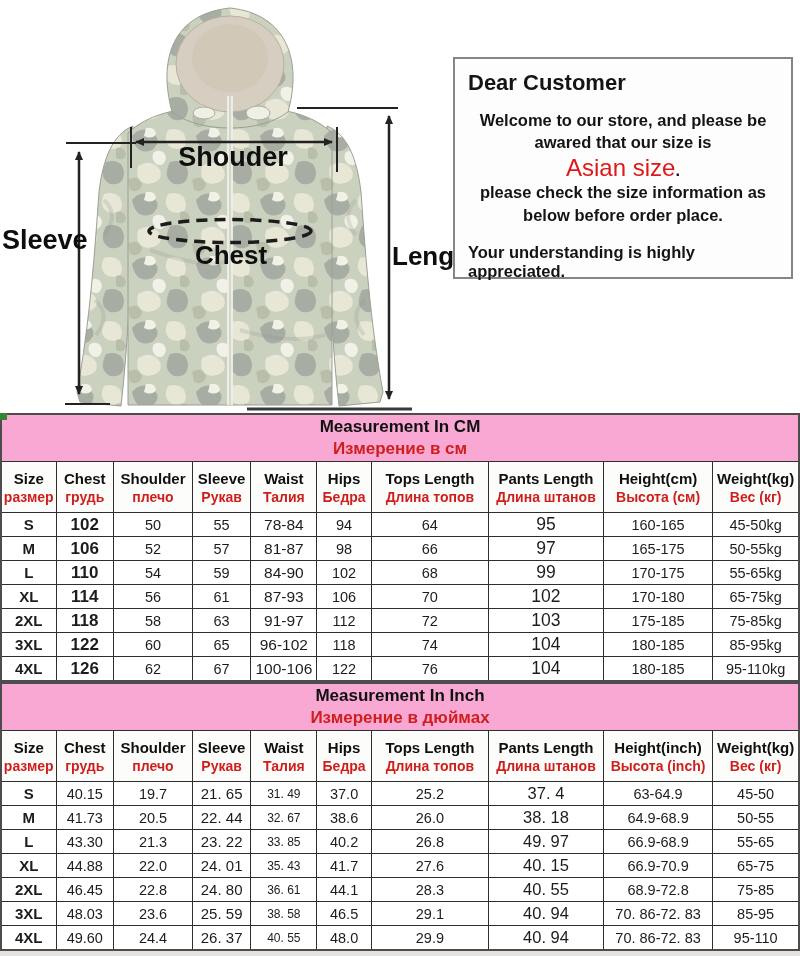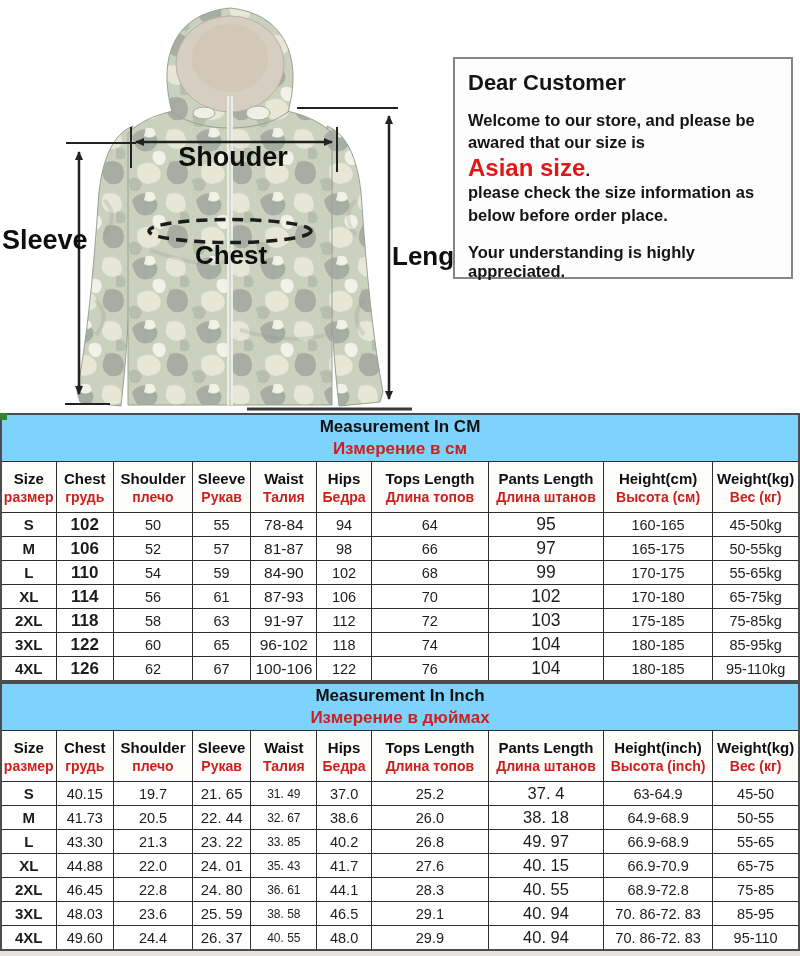--- a/index.html
+++ b/index.html
@@ -23,7 +23,7 @@
     padding:11px 13px 26px 13px; color:#141414;
   }
   .note-title { font-size:22px; font-weight:bold; margin-bottom:13px; }
-  .note-body  { font-size:16.5px; font-weight:bold; line-height:1.36; }
+  .note-body  { font-size:16.5px; font-weight:bold; line-height:1.36;text-align:center; }
   .asian { color:#e01717; font-size:24px; font-weight:bold; line-height:1.15; }
   .note-footer { font-size:16.5px; font-weight:bold; margin-top:17px; }
 

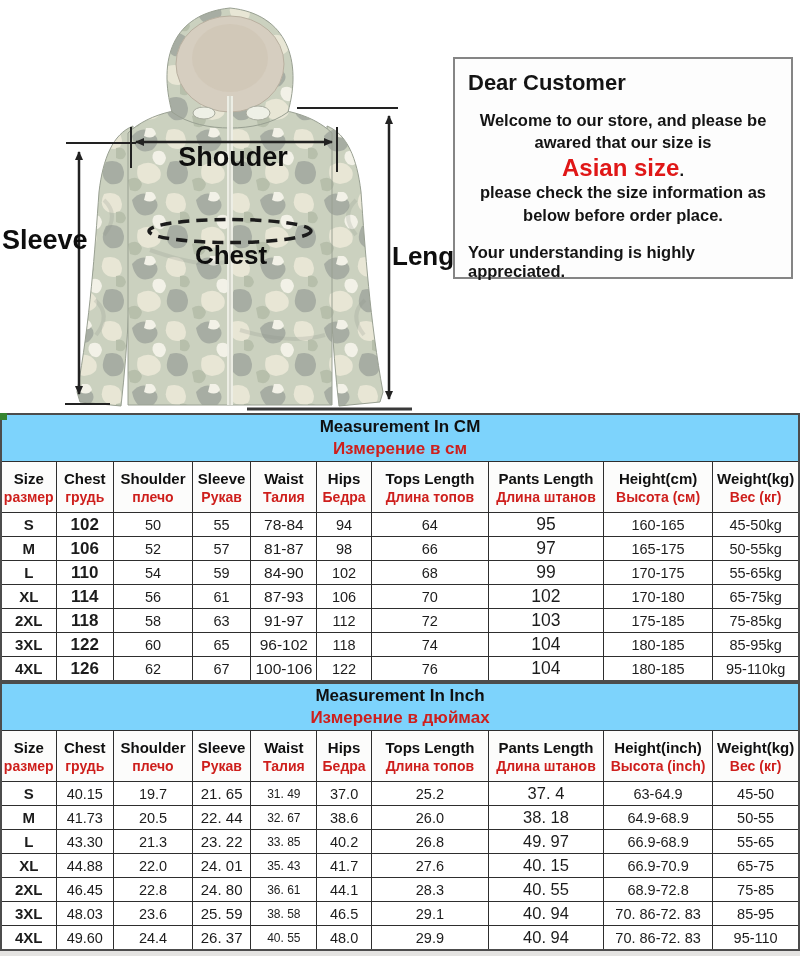--- a/index.html
+++ b/index.html
@@ -24,7 +24,7 @@
   }
   .note-title { font-size:22px; font-weight:bold; margin-bottom:13px; }
   .note-body  { font-size:16.5px; font-weight:bold; line-height:1.36;text-align:center; }
-  .asian { color:#e01717; font-size:24px; font-weight:bold; line-height:1.15; }
+  .asian { color:#e01717; font-size:24px; font-weight:normal; line-height:1.15; }
   .note-footer { font-size:16.5px; font-weight:bold; margin-top:17px; }
 
   

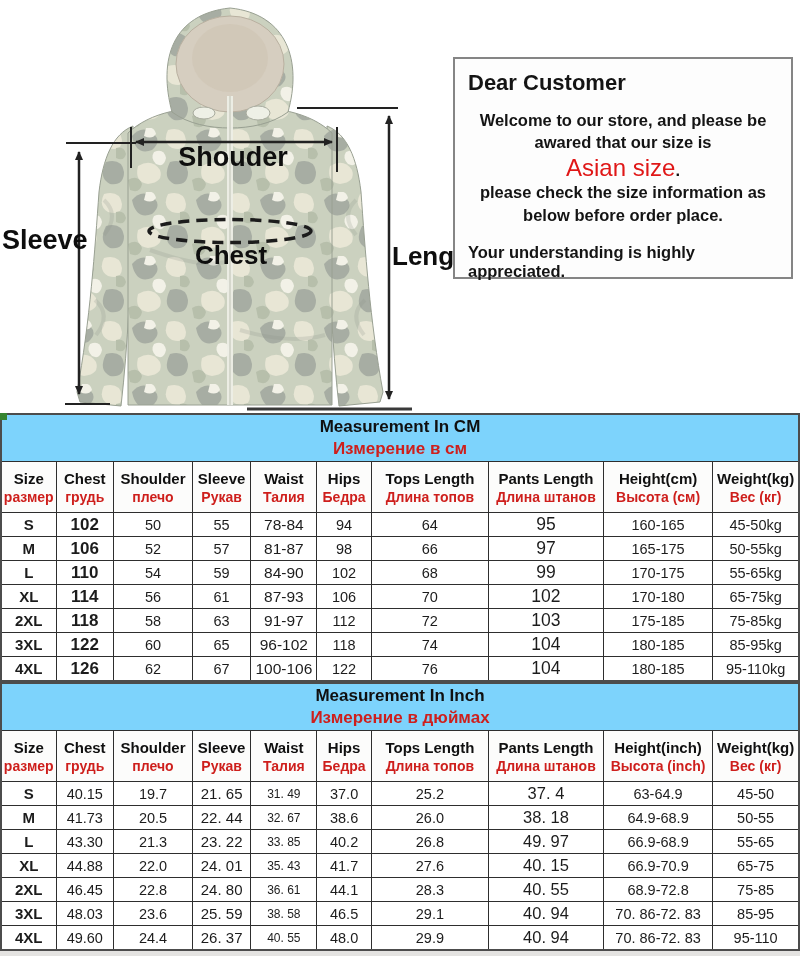--- a/index.html
+++ b/index.html
@@ -38,7 +38,7 @@
     border:1px solid #2e2e2e; text-align:center; vertical-align:middle;
     padding:0; overflow:hidden; white-space:nowrap;
   }
-  .title-row th { height:46px; background:#7dd3fc; }
+  .title-row th { height:46px; background:#f9a8d4; }
   .title-en { font-size:17px; font-weight:bold; color:#101010; }
   .title-ru { font-size:17px; font-weight:bold; color:#ce1f1c; margin-top:2px; }
   tr.cols th { height:50px; background:#fcfcfb; }

